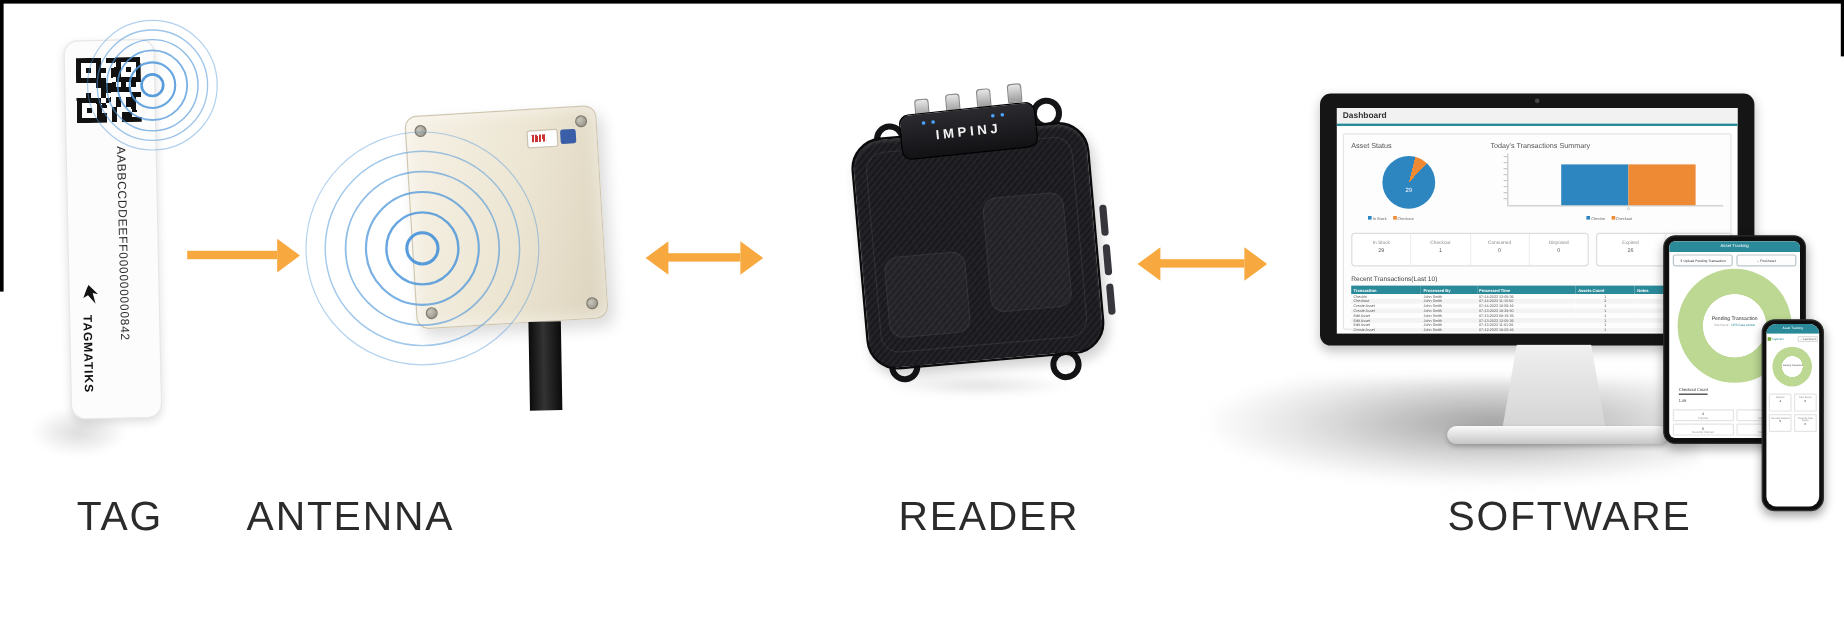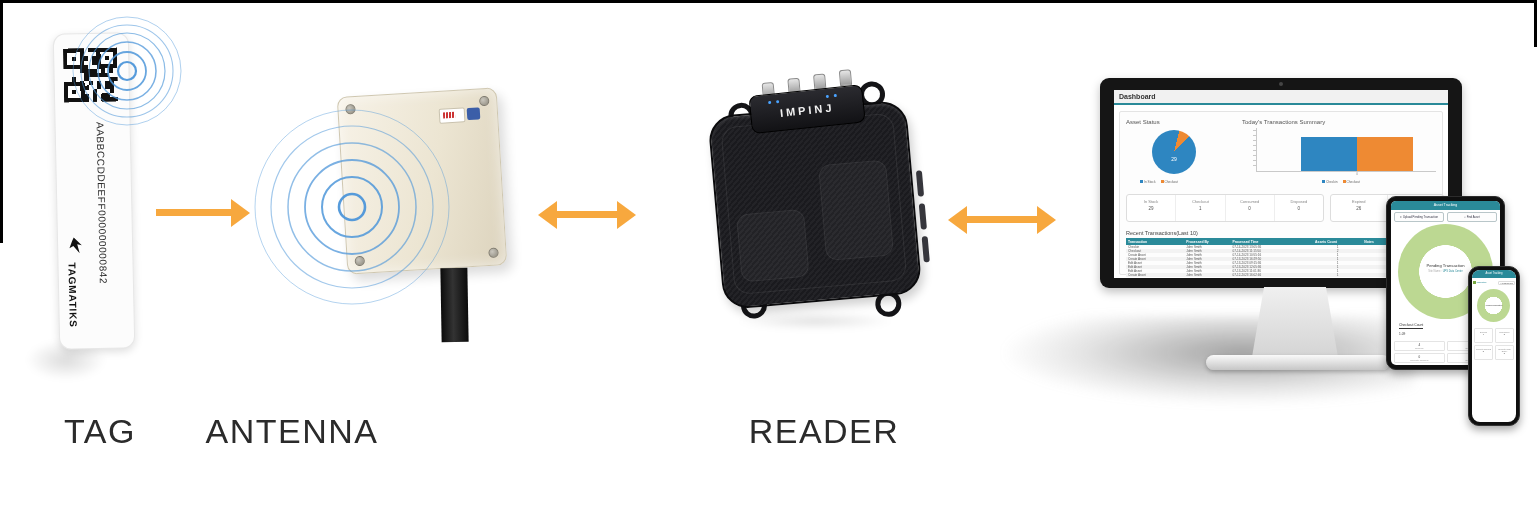--- a/index.html
+++ b/index.html
@@ -471,6 +471,7 @@
   <div class="abs caption" style="left:64px;">TAG</div>
   <div class="abs caption" style="left:292px;transform:translateX(-50%);">ANTENNA</div>
   <div class="abs caption" style="left:824px;transform:translateX(-50%);">READER</div>
+  <div class="abs caption" style="left:1308px;transform:translateX(-50%);">SOFTWARE</div>
 
 </div>
 

